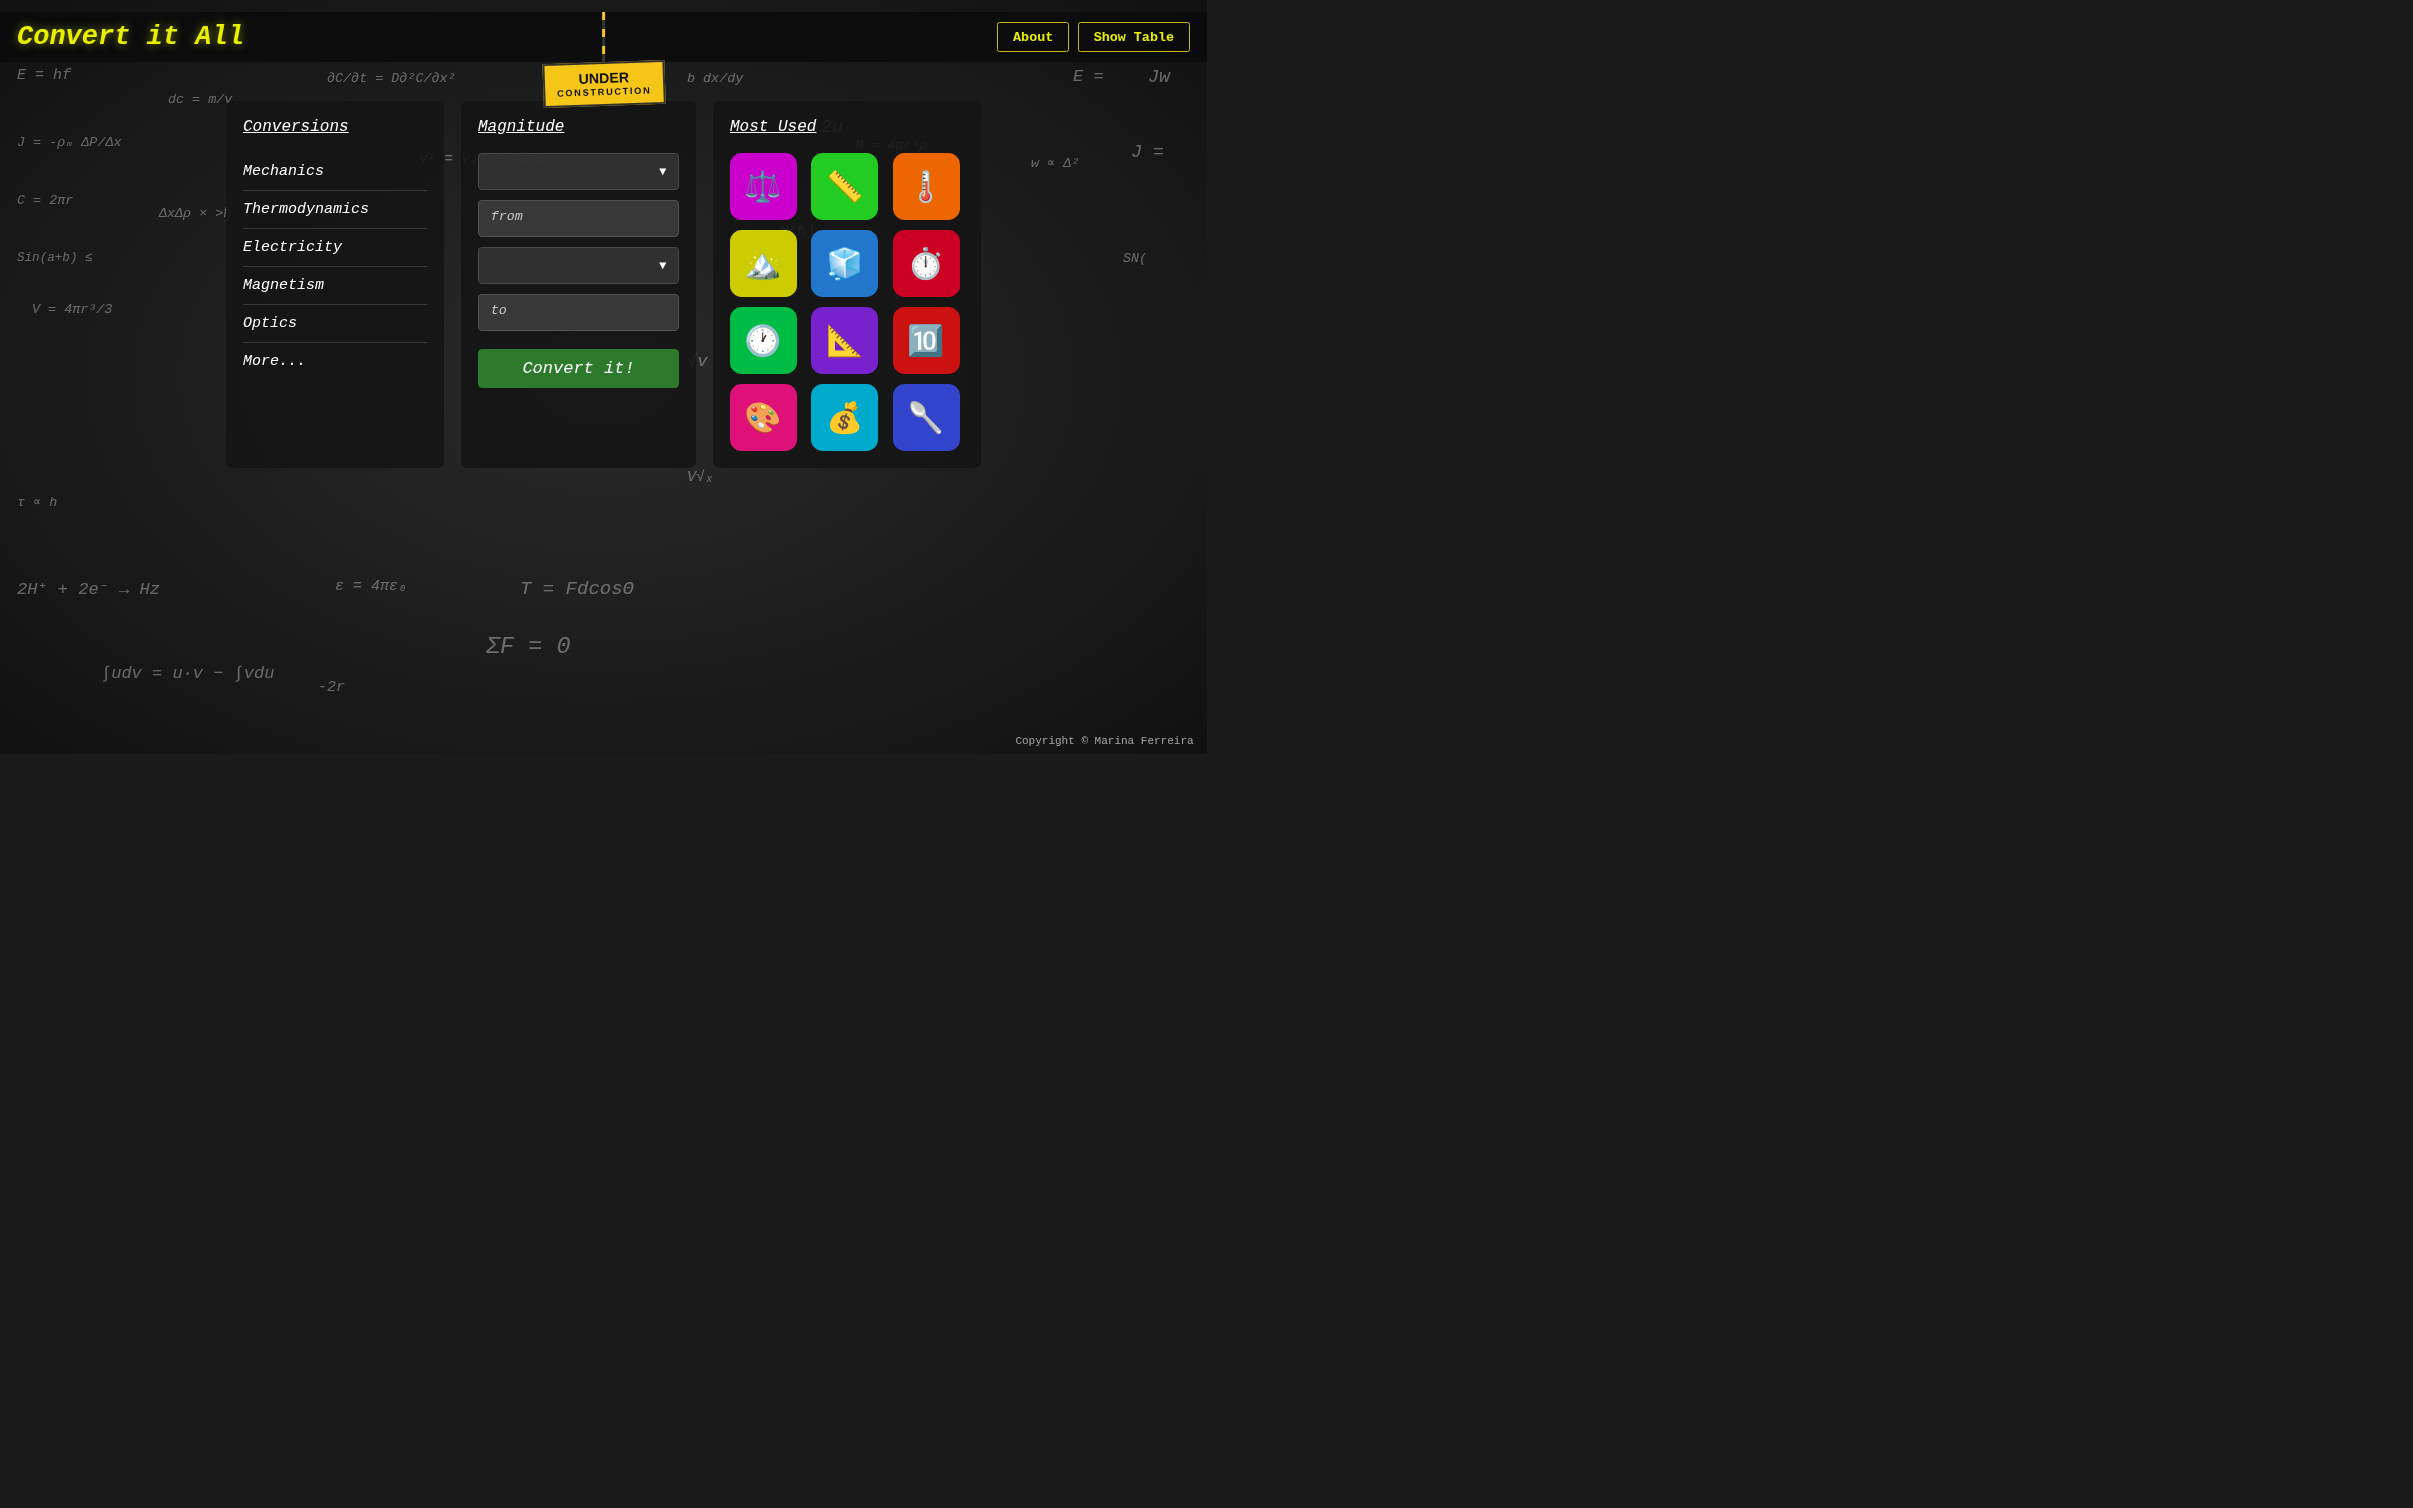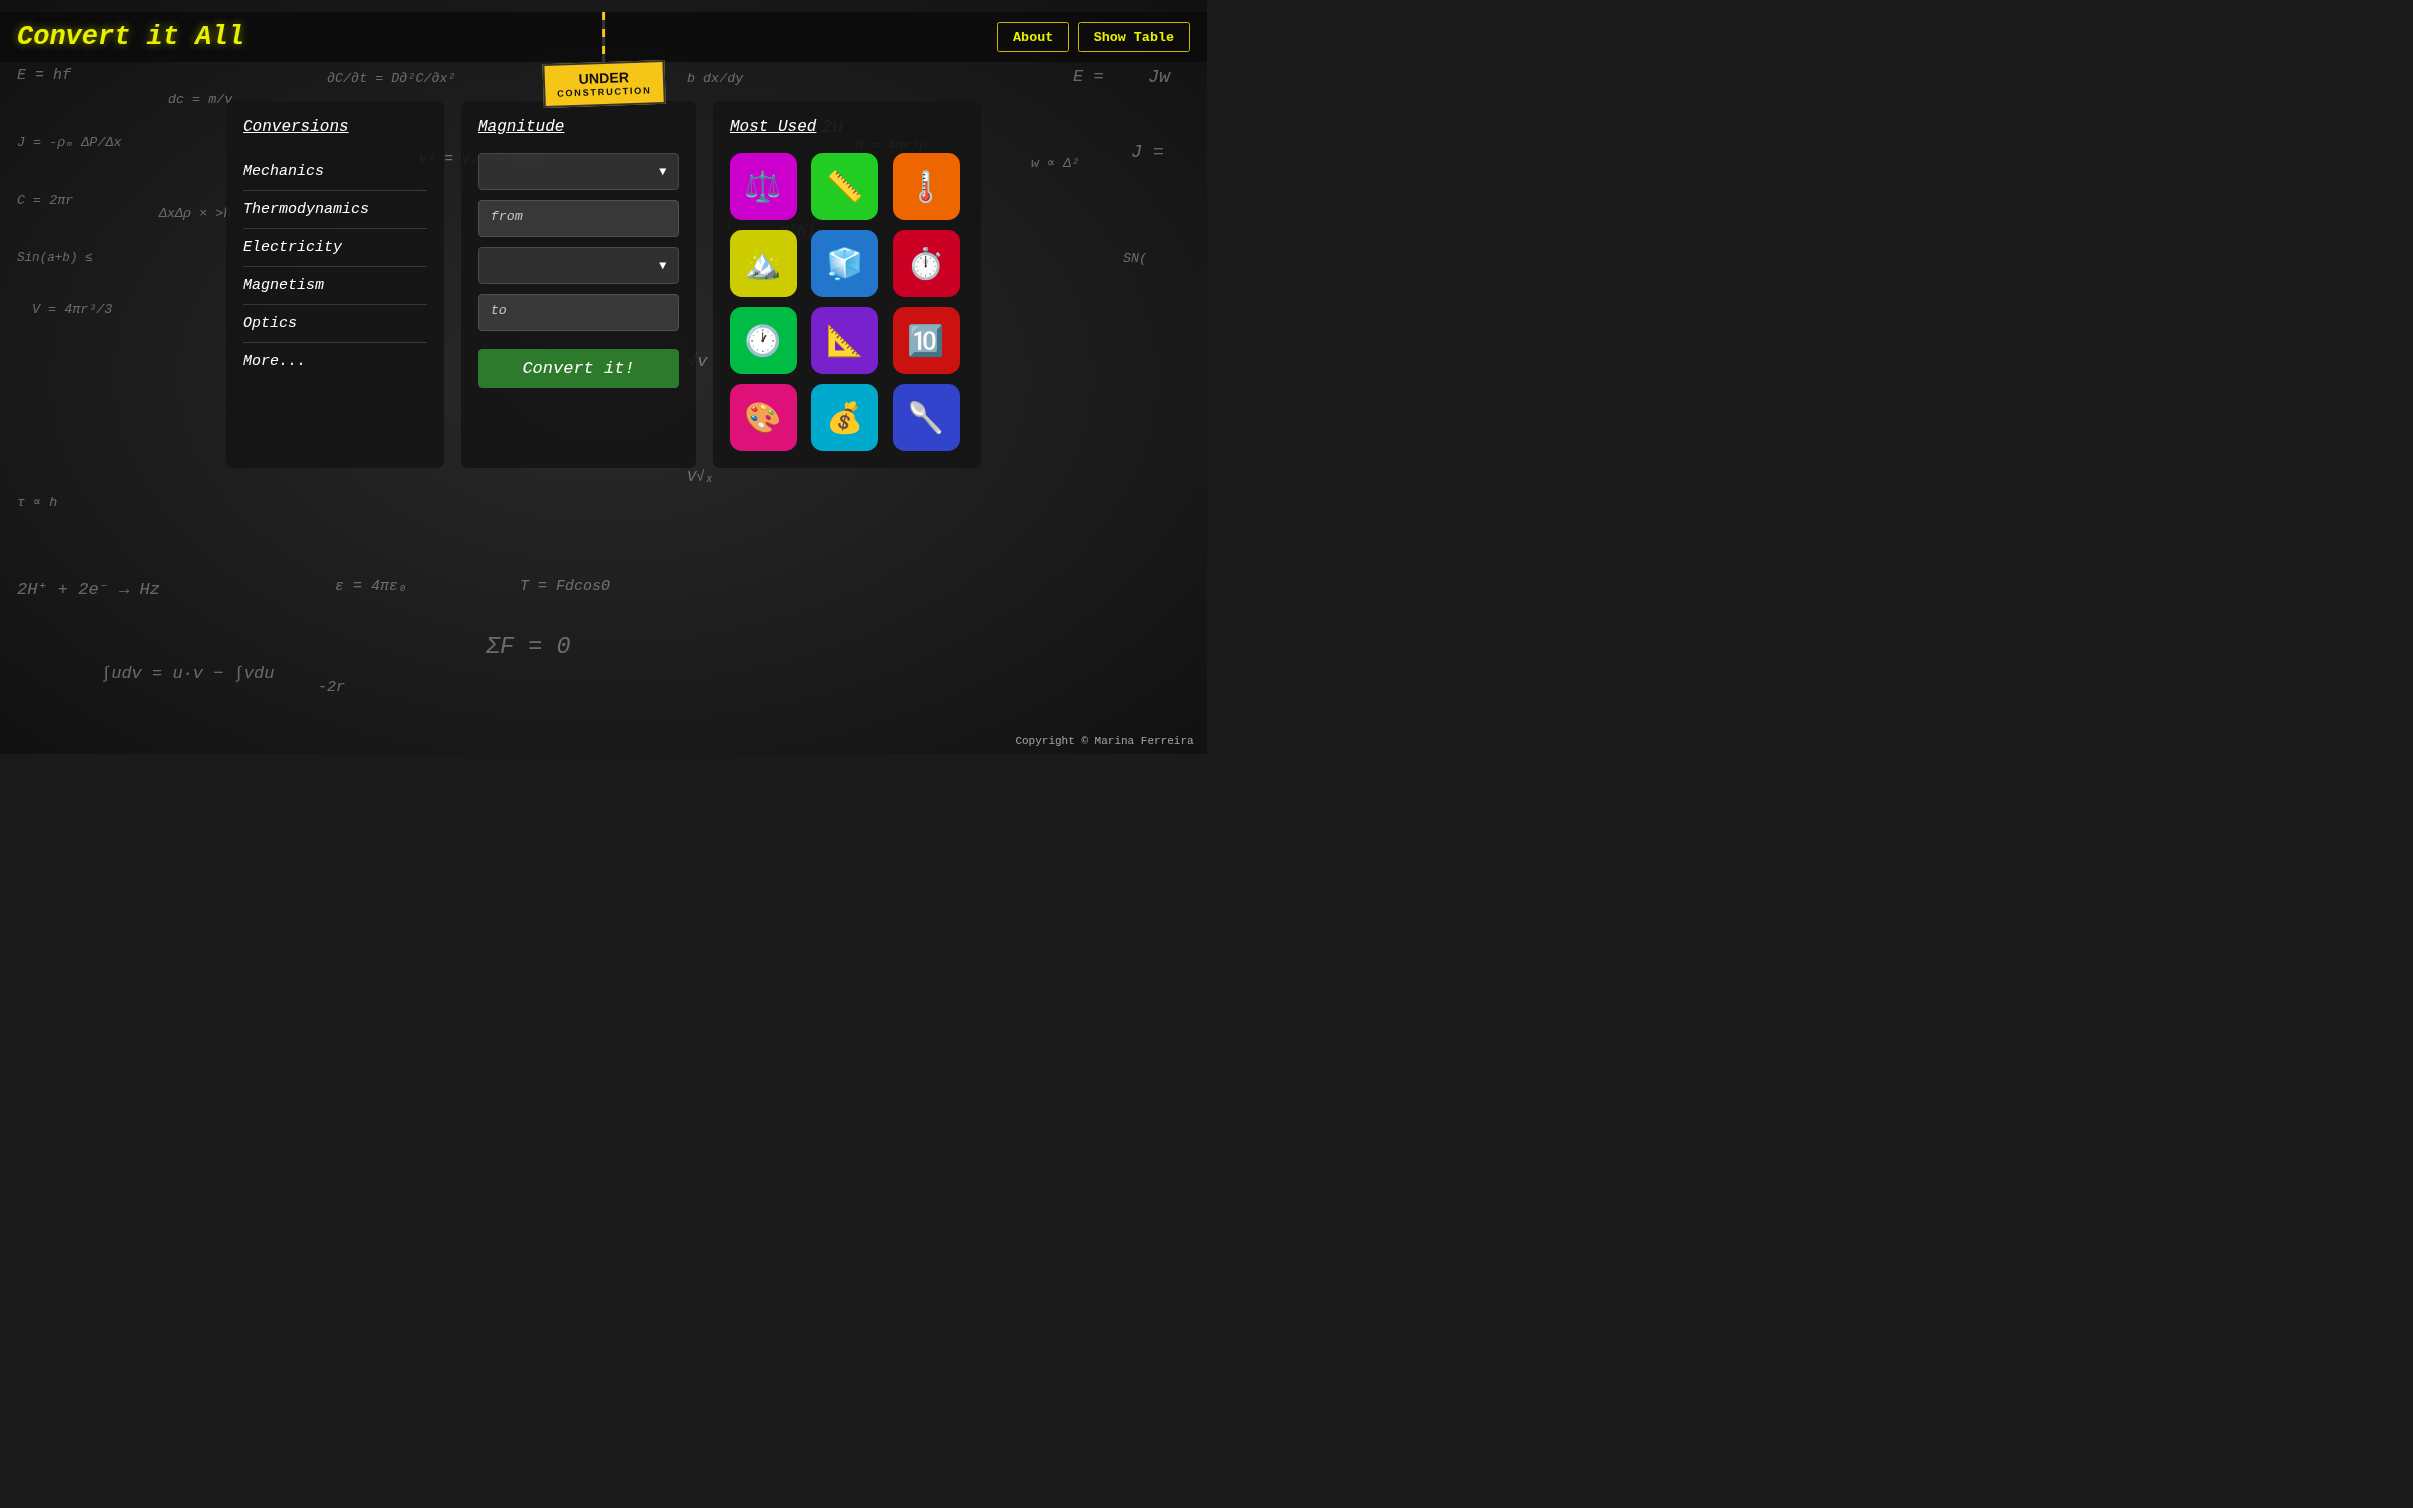--- a/index.html
+++ b/index.html
@@ -295,7 +295,7 @@
     <div class="math-formula" style="top: 71px; left: 327px; font-size: 13.4px;">∂C/∂t = D∂²C/∂x²</div>
     <div class="math-formula" style="top: 151px; left: 419px; font-size: 14.2px;">v² = v₀² + 2aΔS</div>
     <div class="math-formula" style="top: 633px; left: 486px; font-size: 23.5px;">ΣF = 0</div>
-    <div class="math-formula" style="top: 578px; left: 520px; font-size: 15px;">T = FdcosΘ</div>
+    <div class="math-formula" style="top: 578px; left: 520px; font-size: 19px;">T = FdcosΘ</div>
     <div class="math-formula" style="top: 578px; left: 335px; font-size: 15px;">ε = 4πε₀</div>
     <div class="math-formula" style="top: 71px; left: 687px; font-size: 13.4px;">b dx/dy</div>
     <div class="math-formula" style="top: 117px; left: 821px; font-size: 18.4px;">2u</div>

